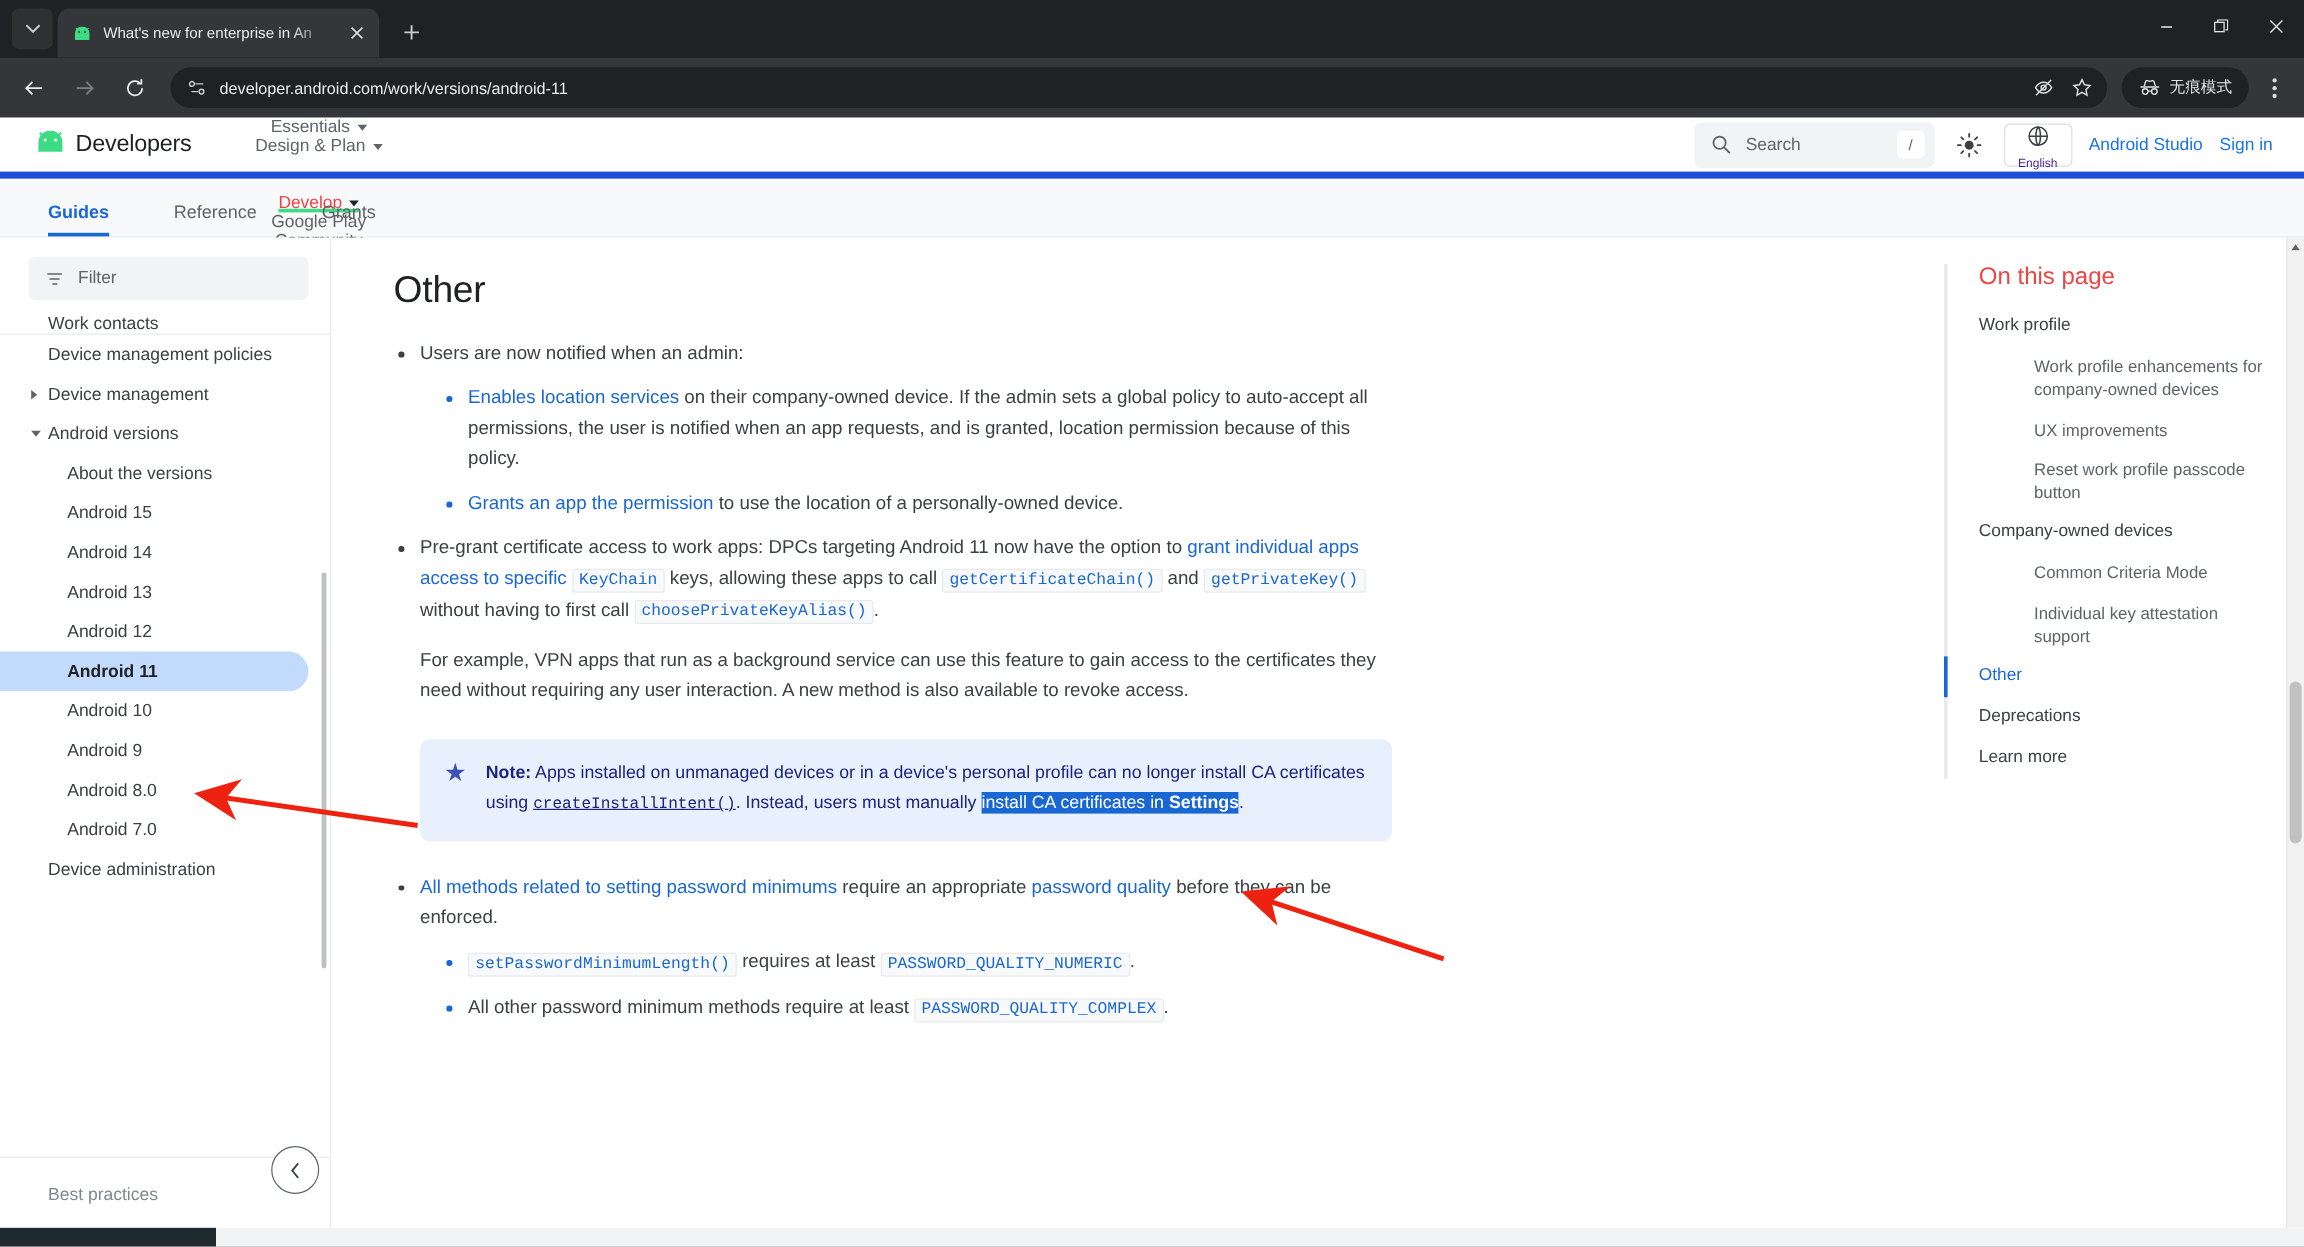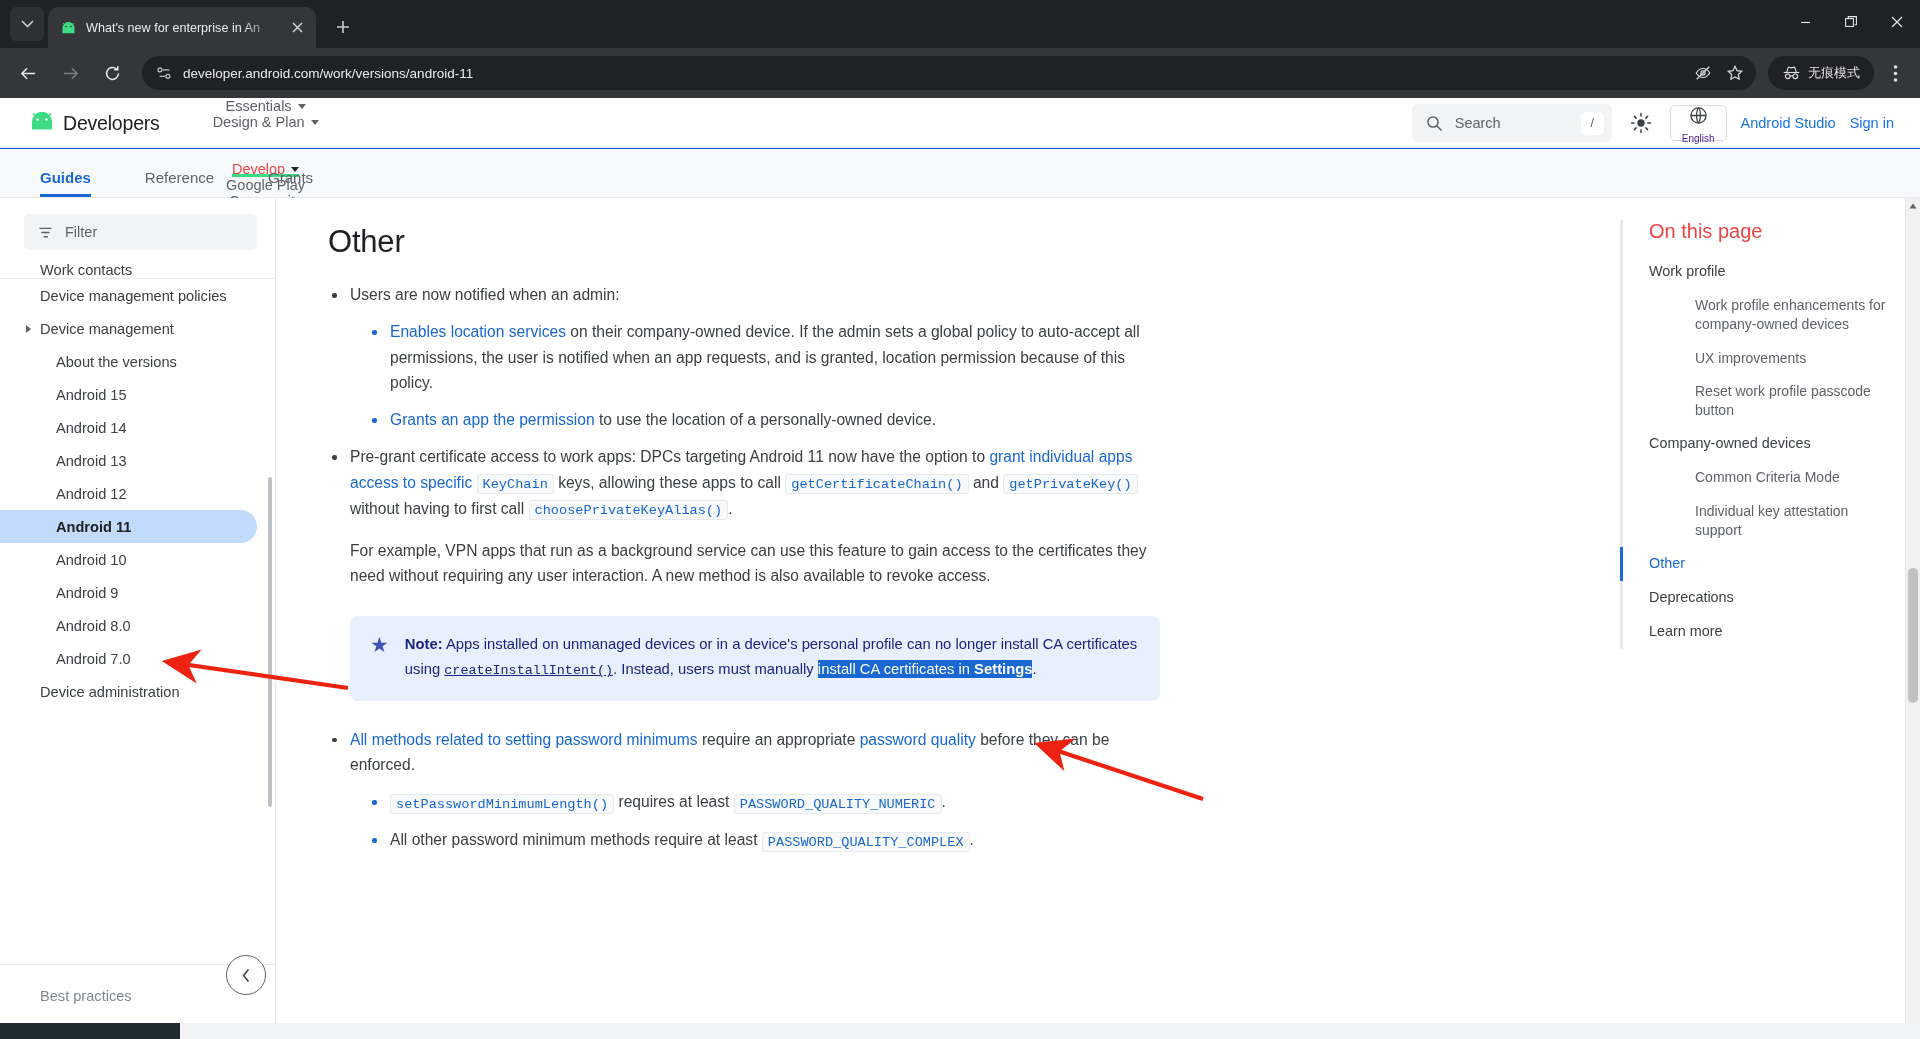--- a/index.html
+++ b/index.html
@@ -65,7 +65,7 @@
   
   .devsite-header {
     height:51px; background:#fff; display:flex; align-items:center; padding:0 26px 0 28px;
-    border-bottom:1px solid #1d4ed8; flex:none;justify-content:center;
+    border-bottom:6px solid #1d4ed8; flex:none;justify-content:center;
   }
   .brand { display:flex; align-items:center; gap:7px; margin-right:36px; }
   .brand-text { font-size:19.5px; color:#202124; font-weight:400; letter-spacing:-0.2px; }

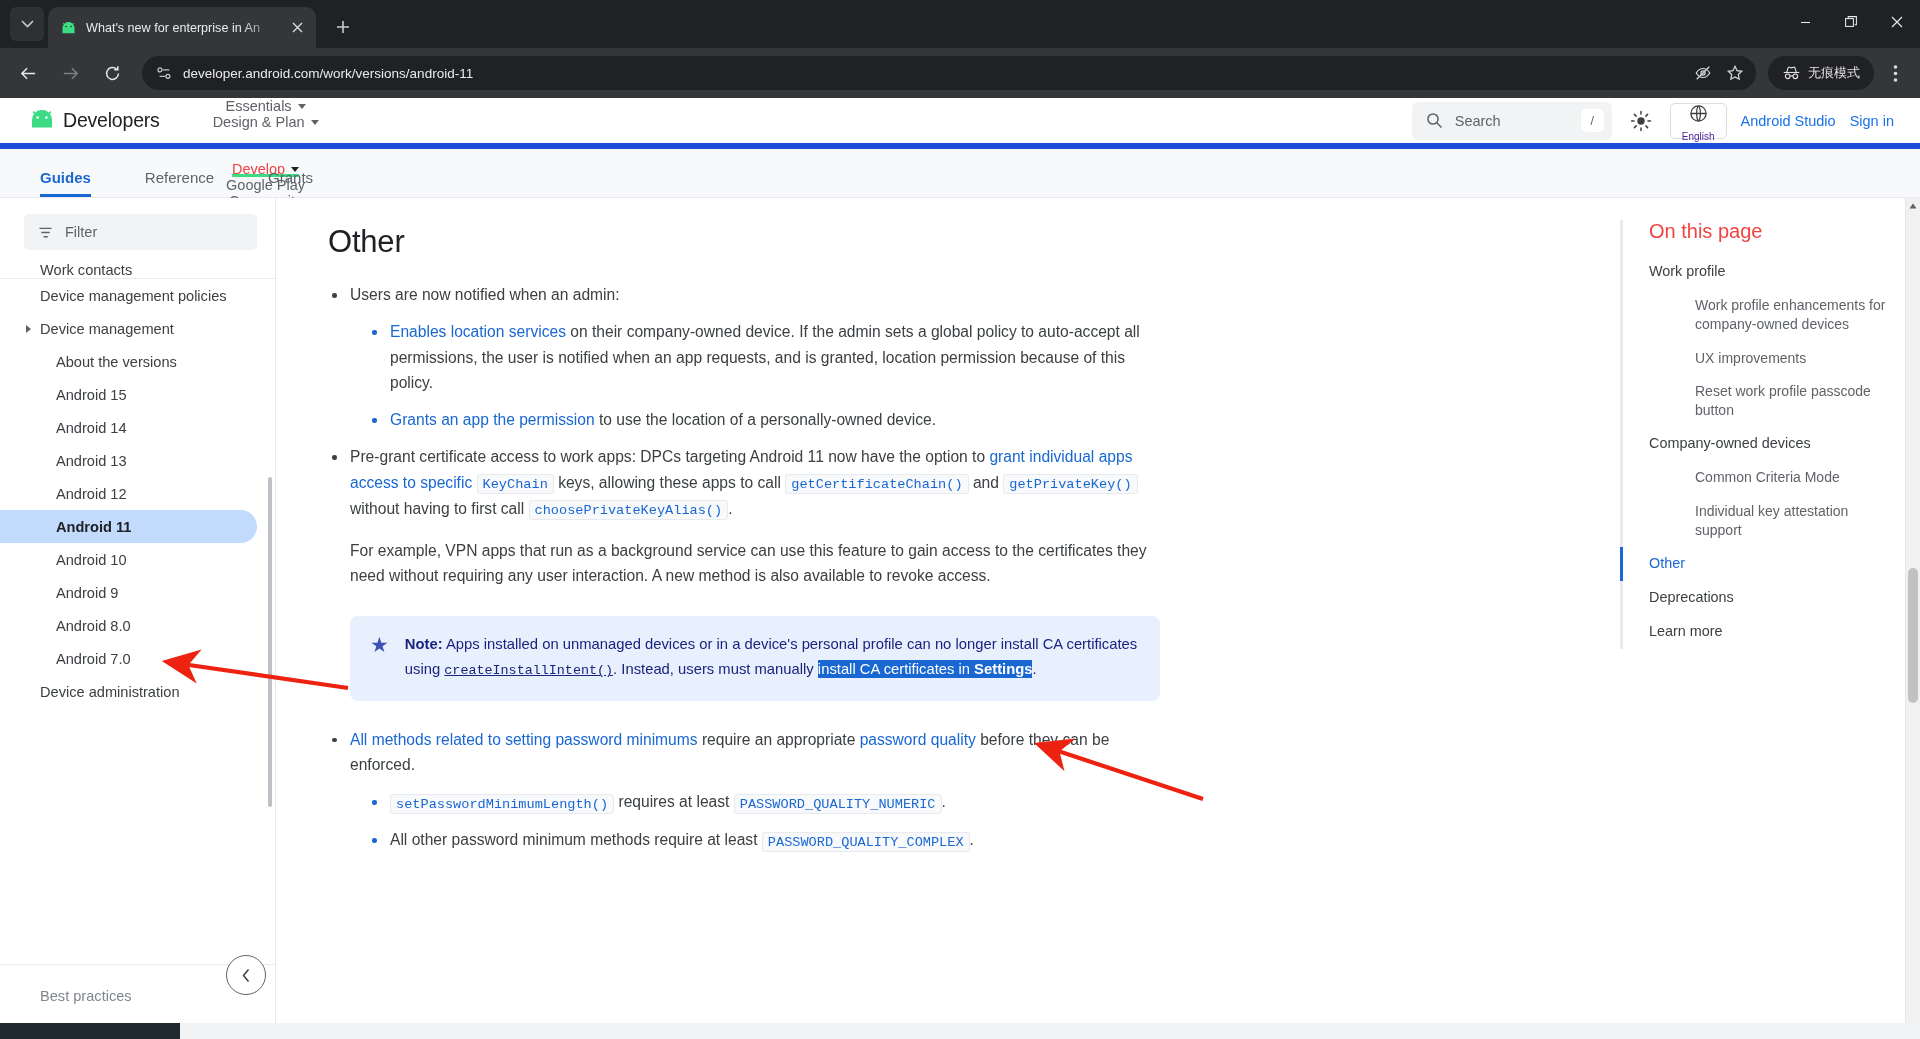--- a/index.html
+++ b/index.html
@@ -425,6 +425,10 @@
           <div class="nav-item">
             <i class="nav-arrow right"></i>
             <span>Device management</span>
+          </div>
+          <div class="nav-item">
+            <i class="nav-arrow down"></i>
+            <span>Android versions</span>
           </div>
           <div class="nav-item lvl2">
             <span>About the versions</span>

